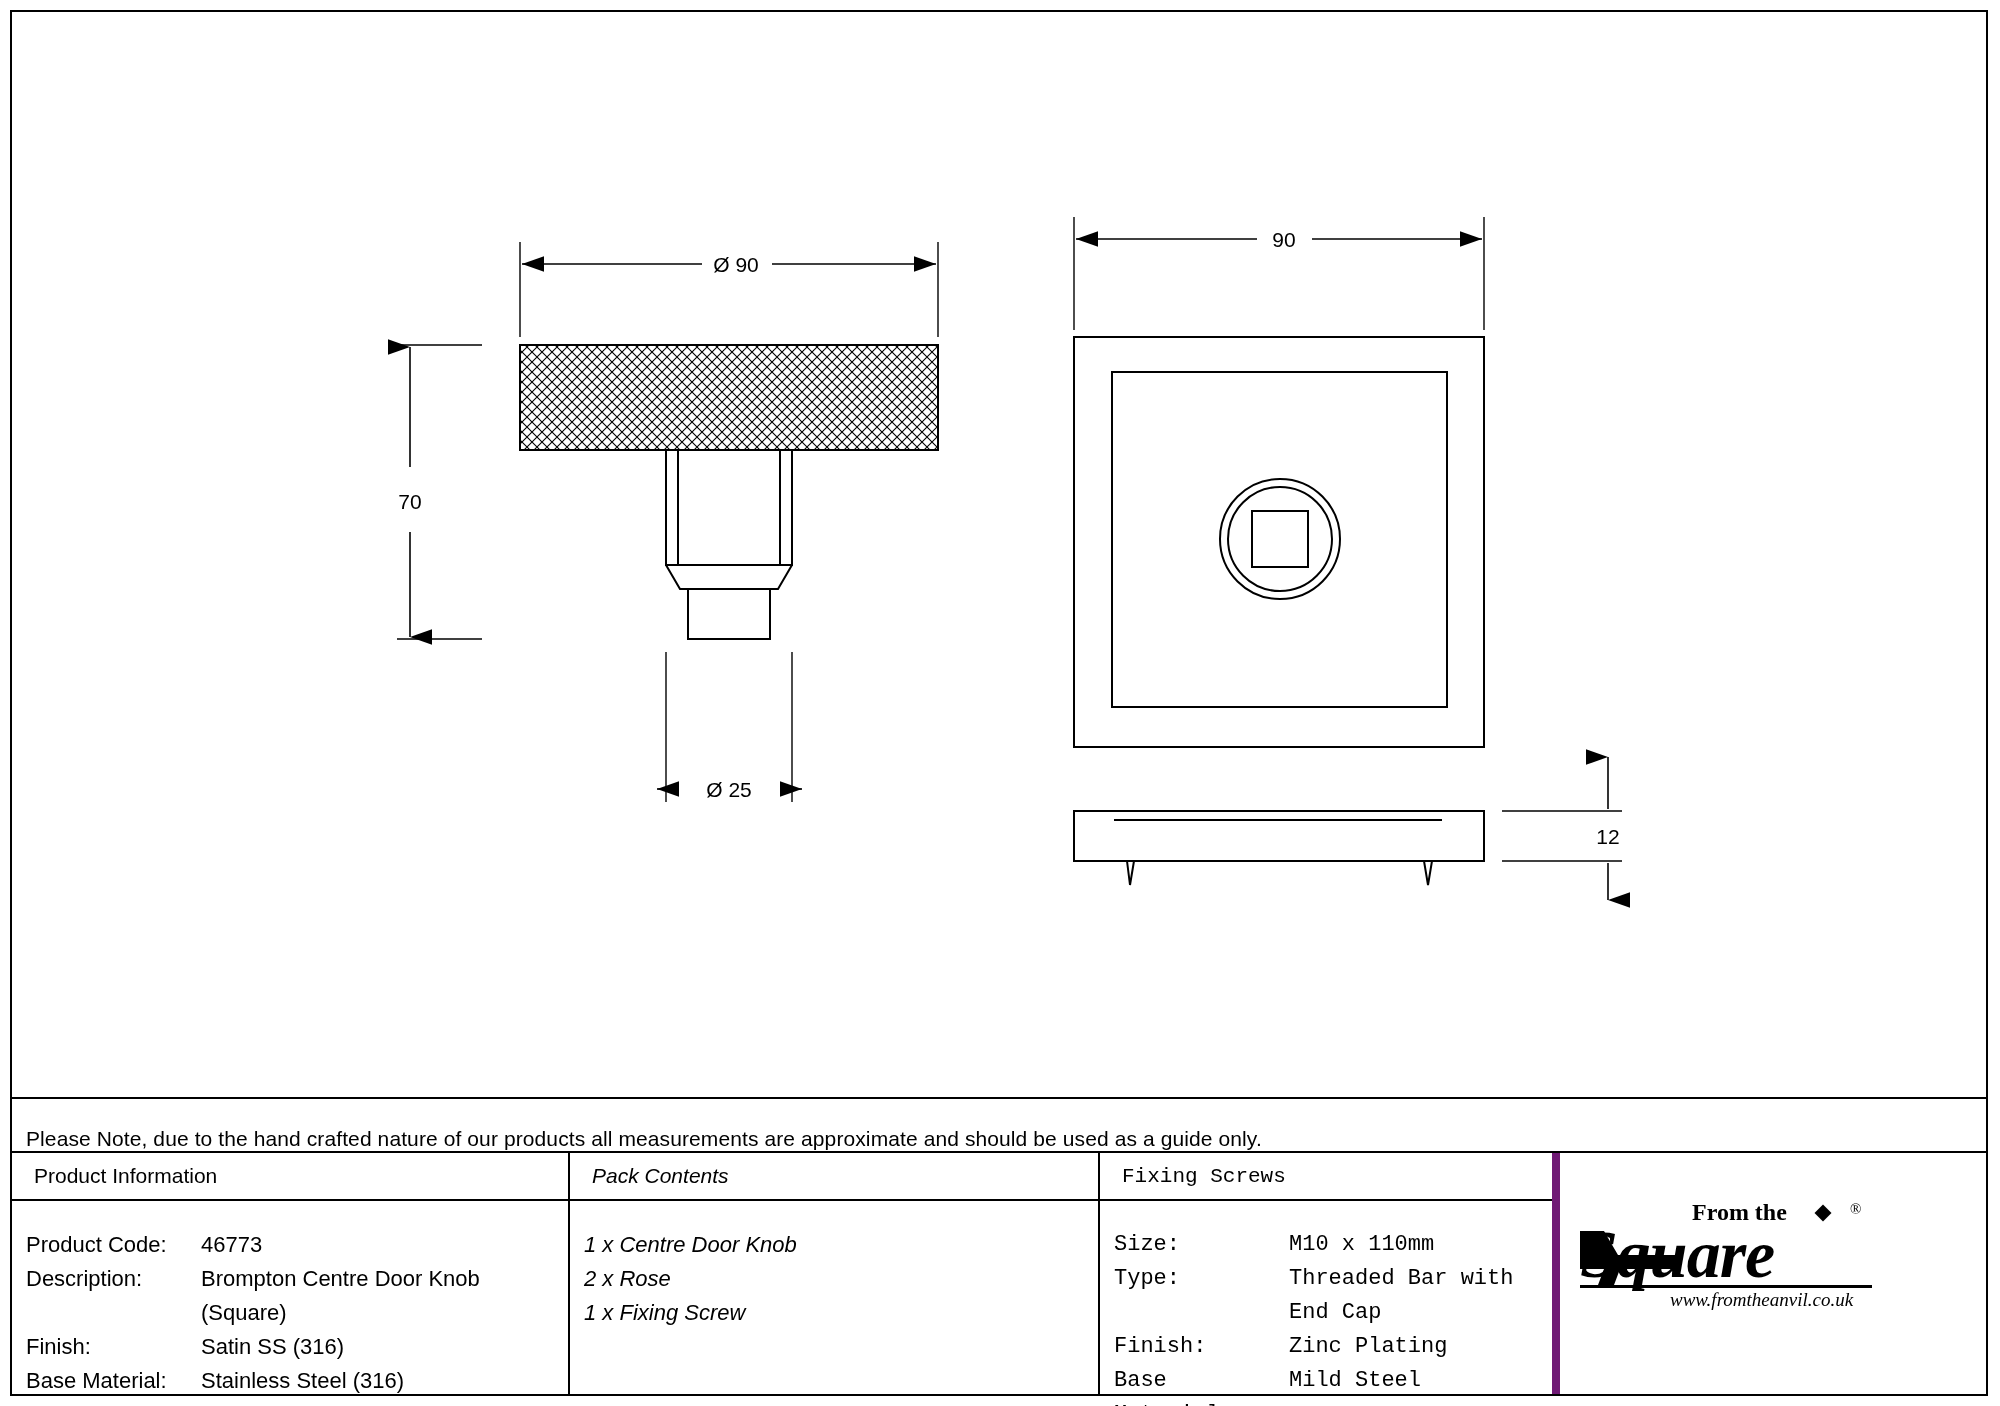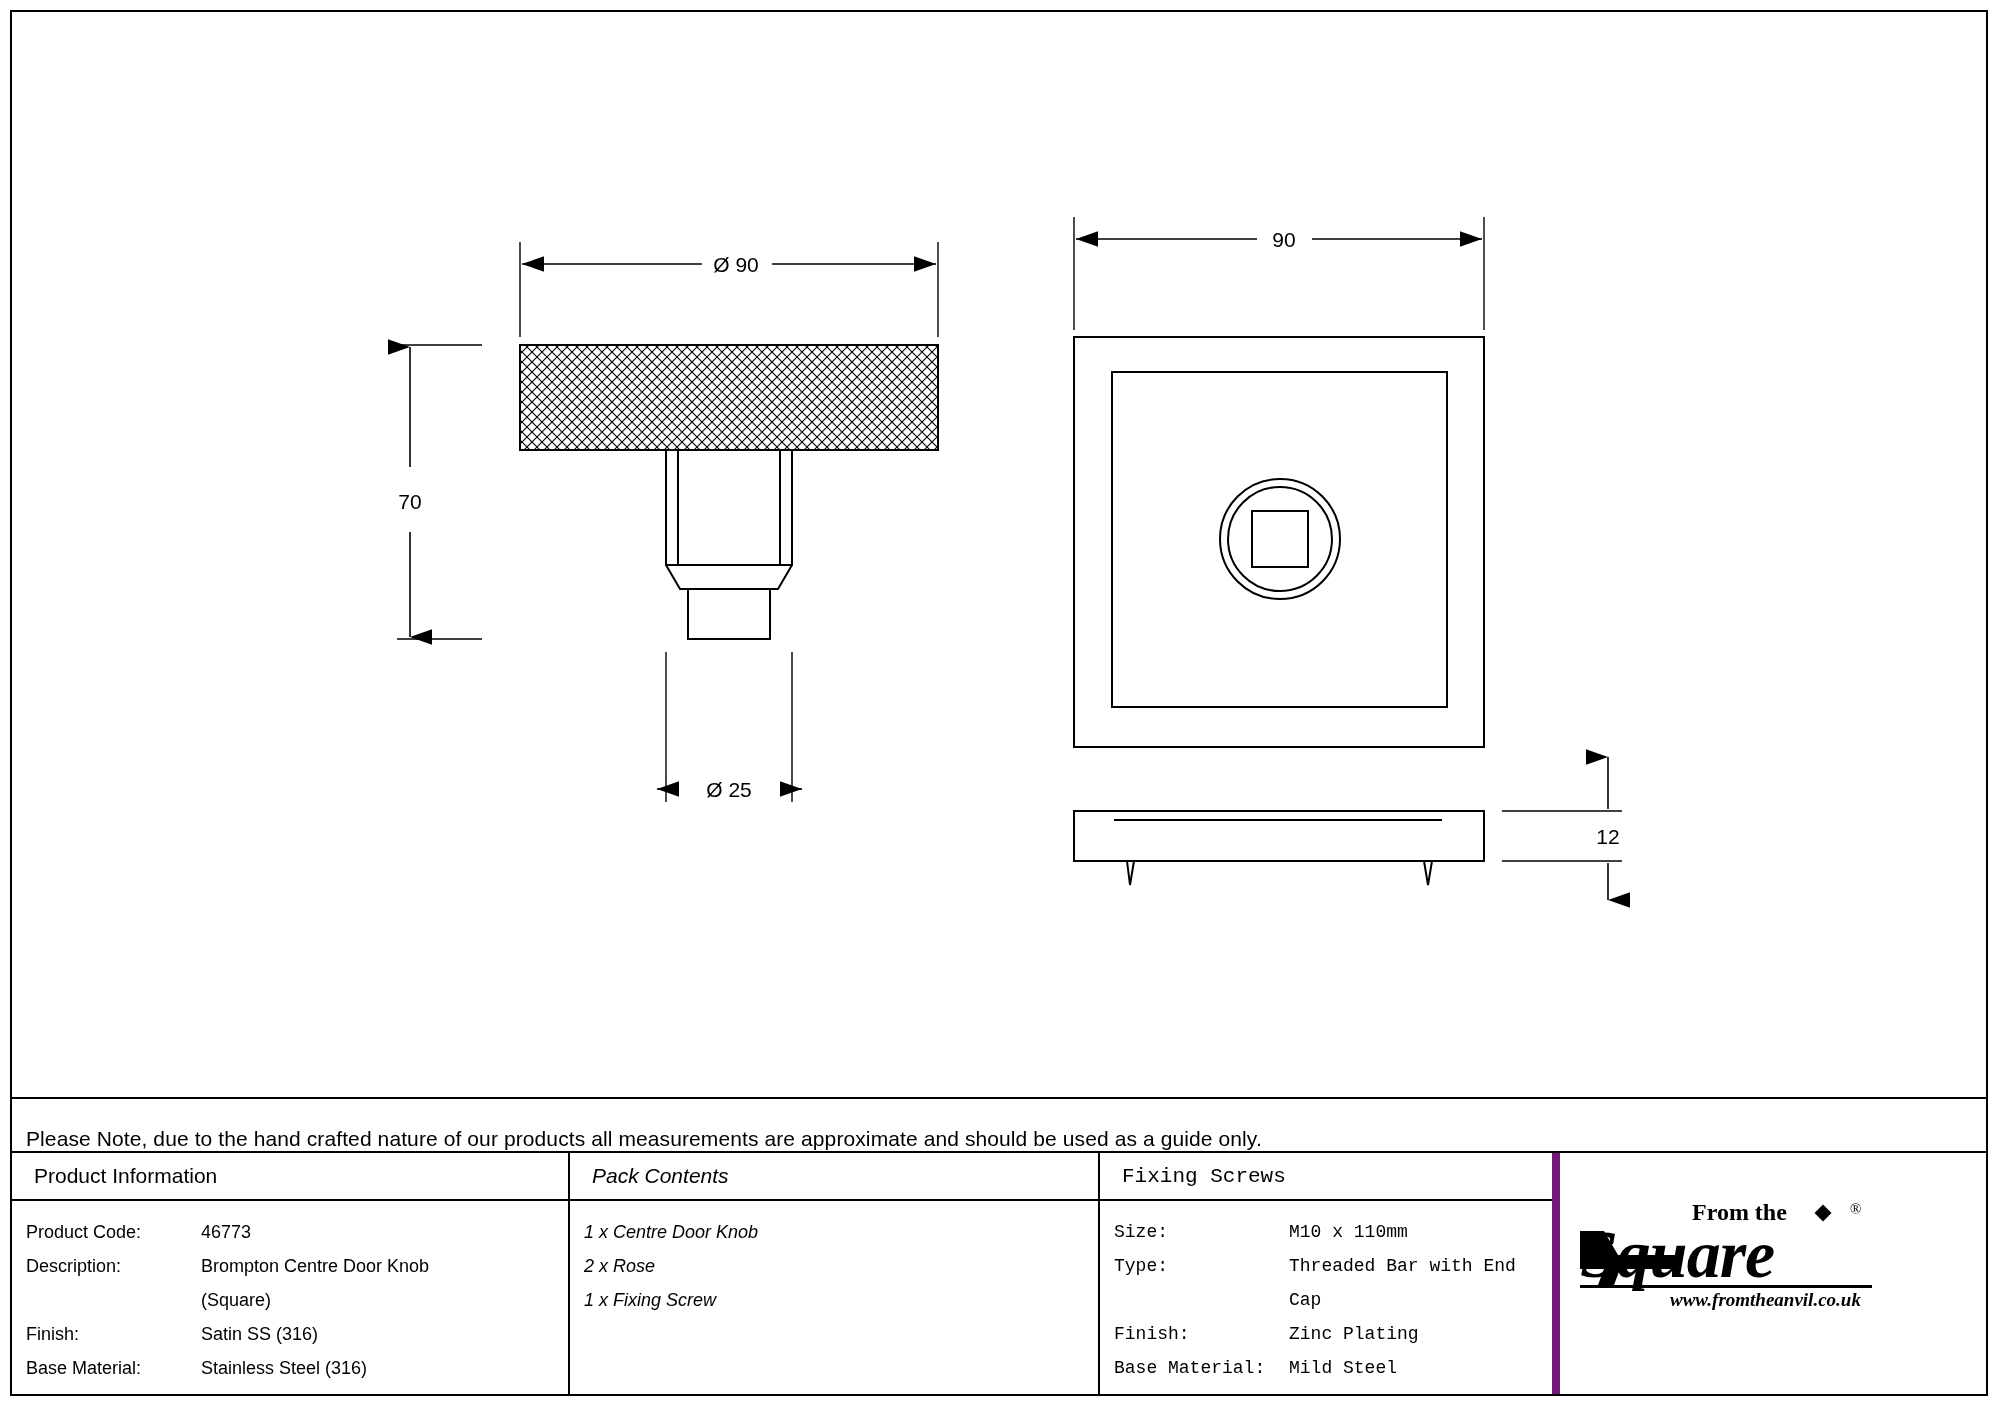--- a/index.html
+++ b/index.html
@@ -98,8 +98,9 @@
   .col-head.blank { border-bottom: none; }
   .col-body {
     padding: 14px 0 0 14px;
-    font-size: 18px;
+    font-size: 22px;
     line-height: 34px;
+    margin-top: 13px;
   }
   .kv {
     display: flex;

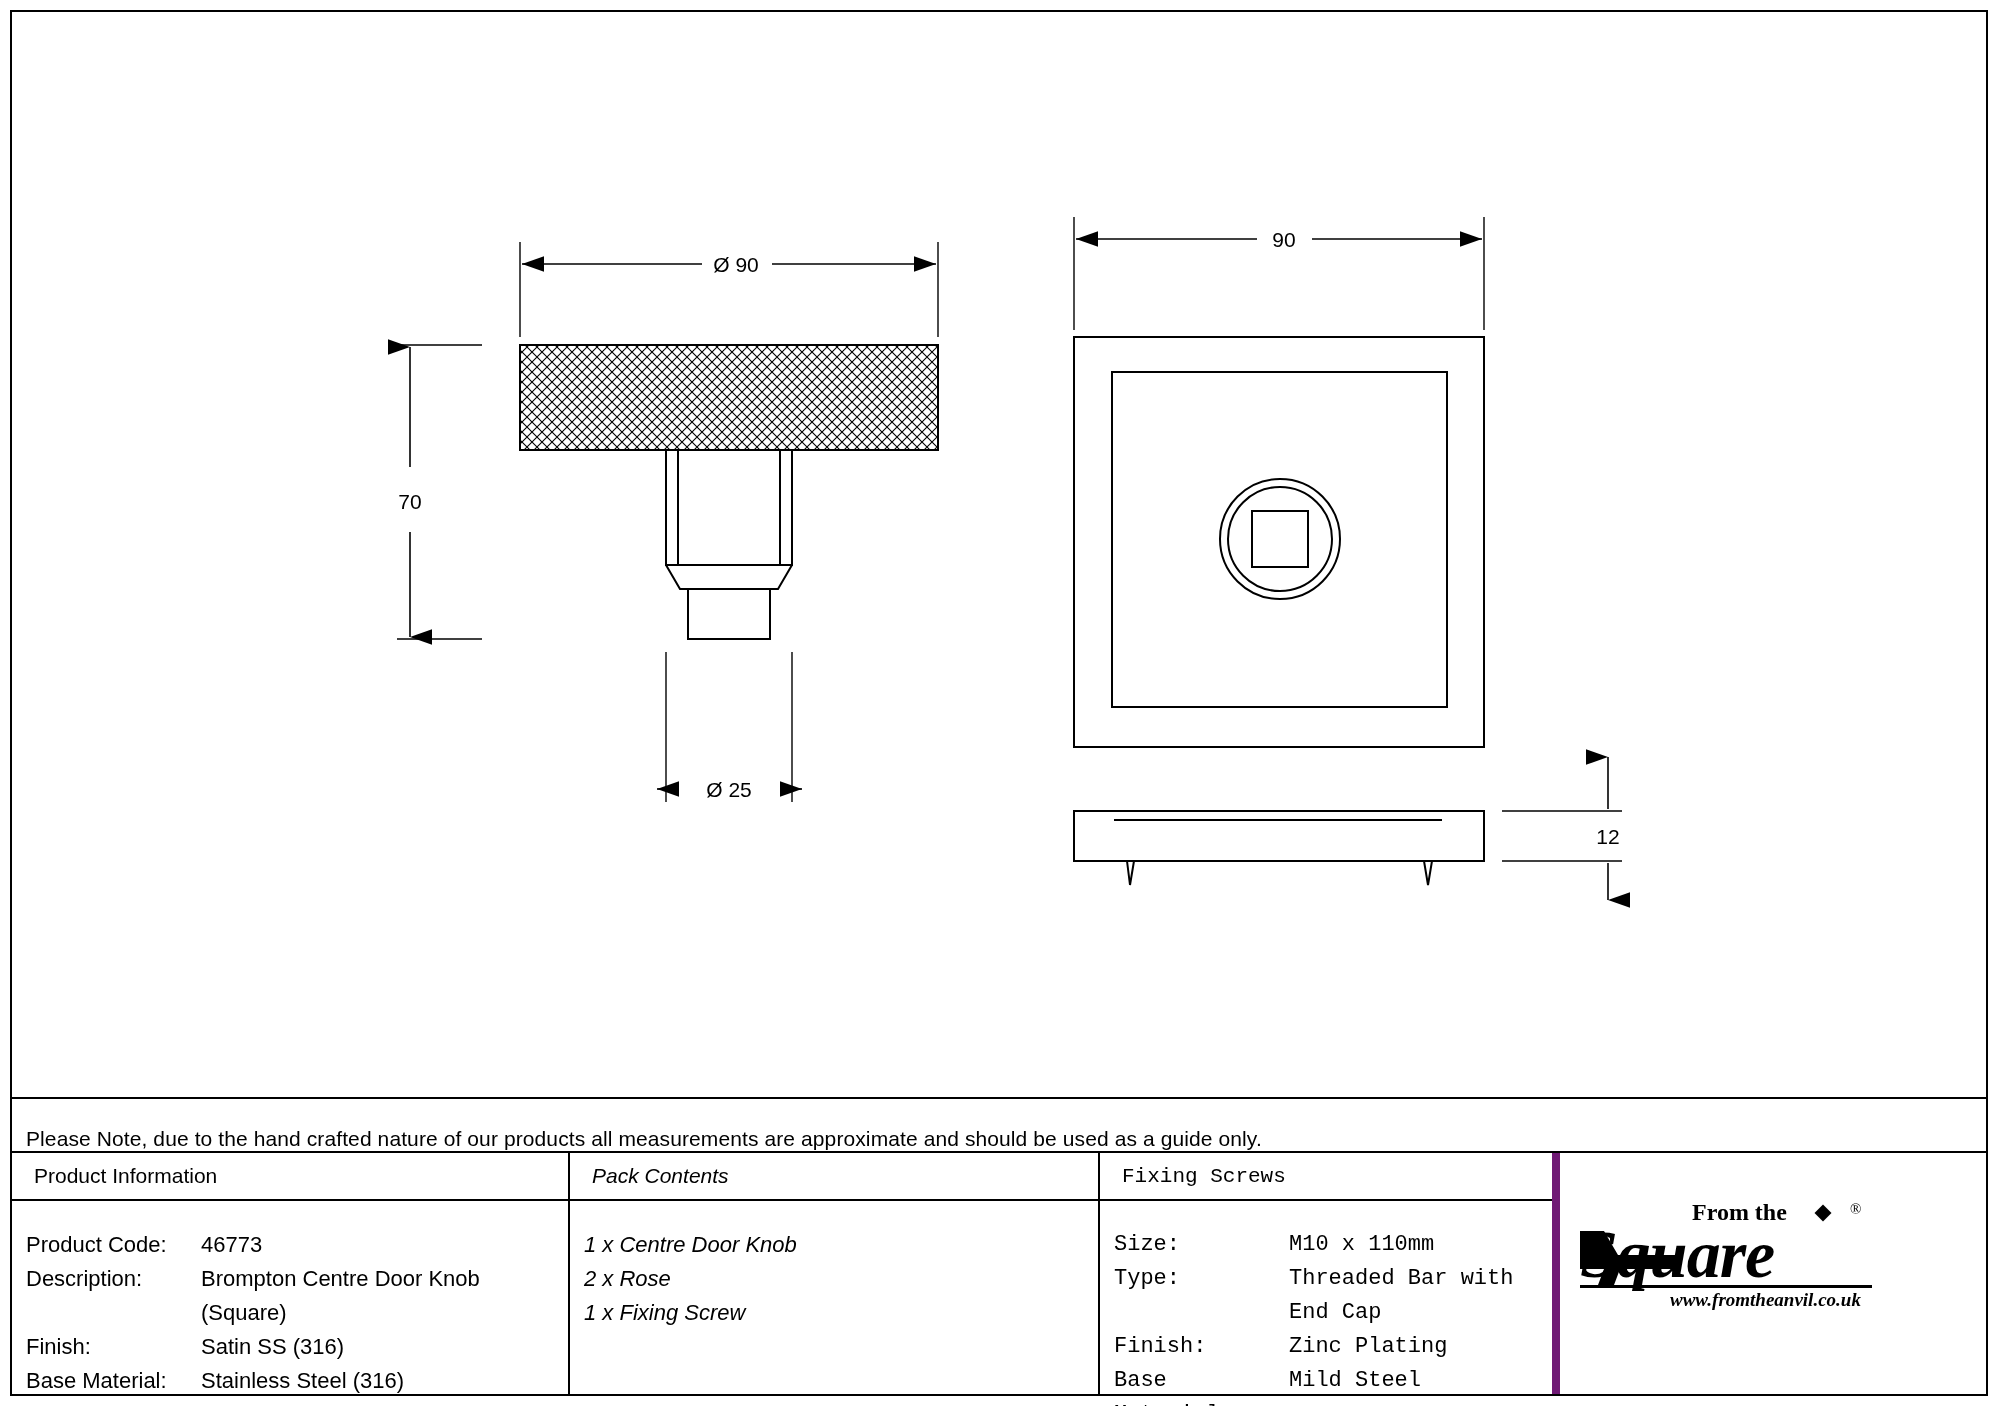--- a/index.html
+++ b/index.html
@@ -158,7 +158,7 @@
     font-size: 19px;
     font-family: "Liberation Serif", serif;
     font-style: italic;
-    font-weight: bold;
+    font-weight: normal;
   }
   .logo-diamond {
     position: absolute;

